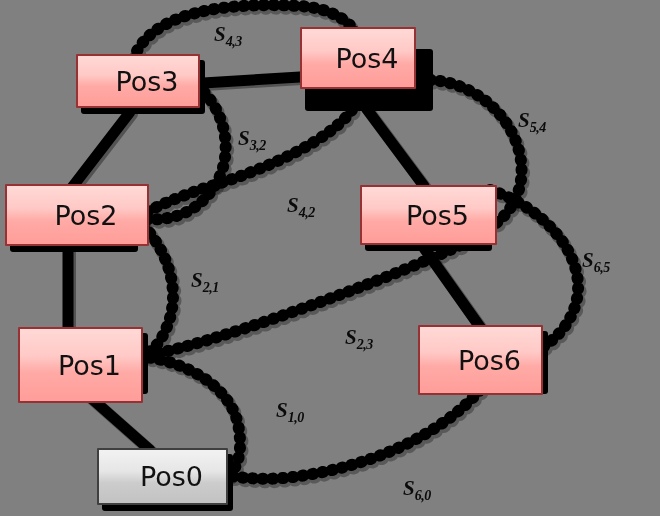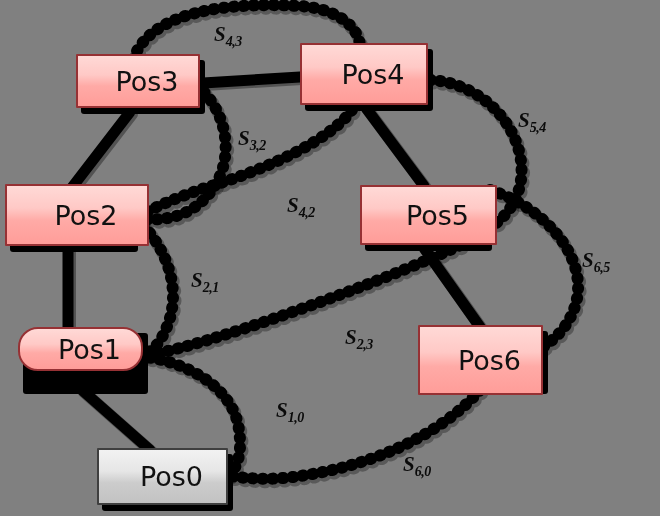--- a/index.html
+++ b/index.html
@@ -144,7 +144,7 @@
         <span class="node-label">Pos3</span>
       </div>
       <div class="node-shadow" style="left: 305px; top: 49px; width: 128px; height: 62px;"></div>
-      <div class="node node-pink" style="left: 300px; top: 43px; width: 128px; height: 62px; justify-content: center;">
+      <div class="node node-pink" style="left: 300px; top: 27px; width: 116px; height: 62px; justify-content: center;">
         <span class="node-label">Pos4</span>
       </div>
       <div class="node-shadow" style="left: 365px; top: 191px; width: 127px; height: 60px;"></div>

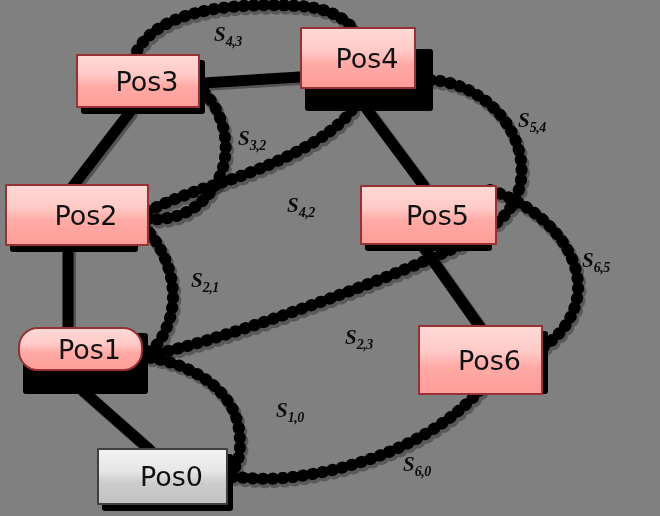--- a/index.html
+++ b/index.html
@@ -132,7 +132,7 @@
         <span class="node-label">Pos0</span>
       </div>
       <div class="node-shadow" style="left: 23px; top: 333px; width: 125px; height: 61px;"></div>
-      <div class="node node-pink" style="left: 18px; top: 327px; width: 125px; height: 44px; border-radius: 20px;">
+      <div class="node node-pink" style="left: 18px; top: 327px; width: 125px; height: 76px;">
         <span class="node-label">Pos1</span>
       </div>
       <div class="node-shadow" style="left: 10px; top: 190px; width: 128px; height: 62px;"></div>

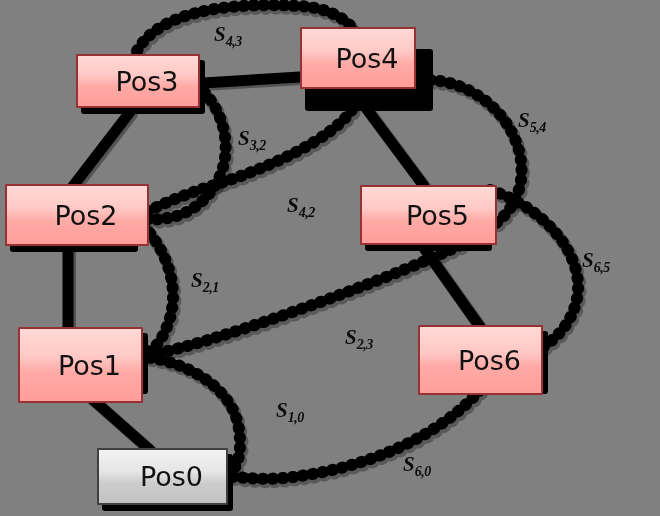--- a/index.html
+++ b/index.html
@@ -165,7 +165,7 @@
       <div class="edge-label" style="left: 345px; top: 325px;"><span>S</span><sub>2,3</sub></div>
       <div class="edge-label" style="left: 582px; top: 248px;"><span>S</span><sub>6,5</sub></div>
       <div class="edge-label" style="left: 276px; top: 398px;"><span>S</span><sub>1,0</sub></div>
-      <div class="edge-label" style="left: 403px; top: 452px; text-align: center;"><span>S</span><sub>6,0</sub></div>
+      <div class="edge-label" style="left: 403px; top: 476px; text-align: center;"><span>S</span><sub>6,0</sub></div>
     </div>
 
 </div>

